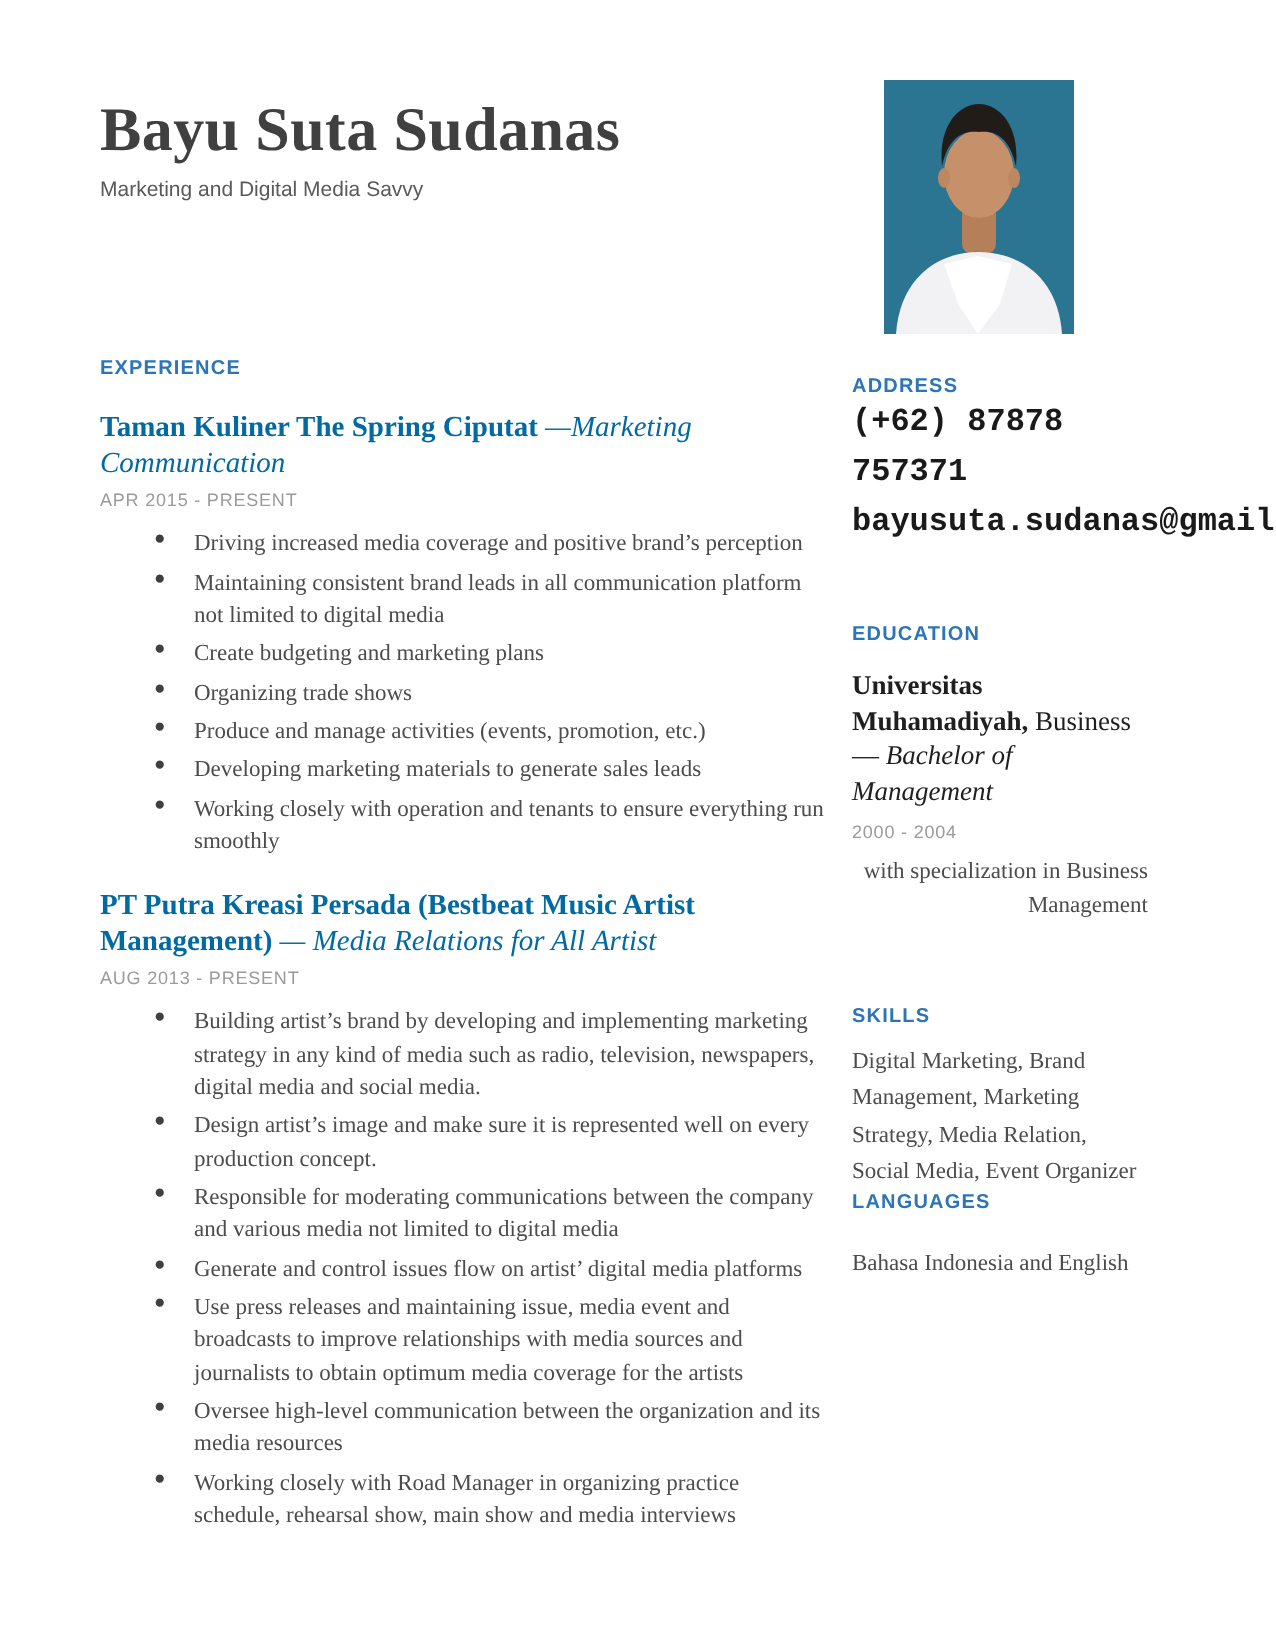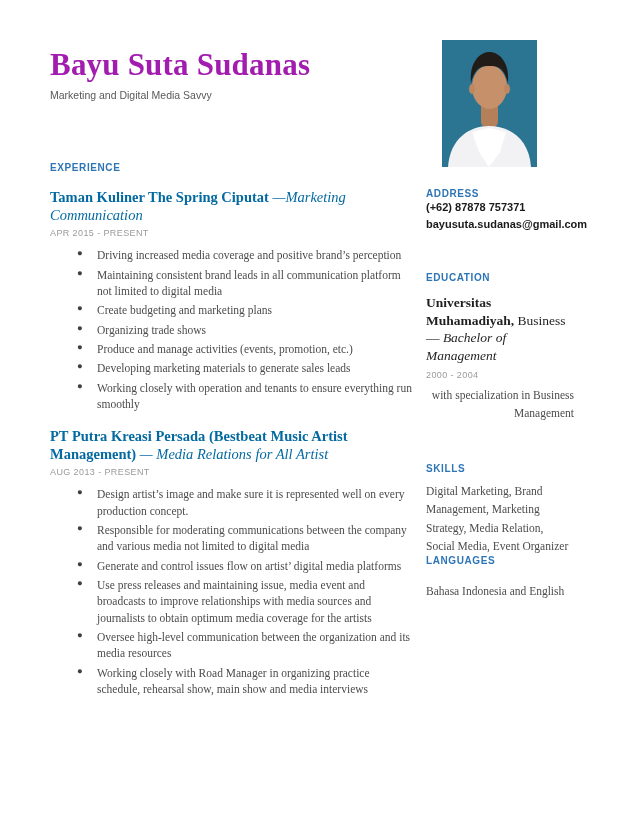--- a/index.html
+++ b/index.html
@@ -19,7 +19,7 @@
     font-weight: 700;
     font-size: 31px;
     line-height: 1.1;
-    color: #a21caf;
+    color: #404040;
     letter-spacing: 0.2px;
   }
   .subtitle {

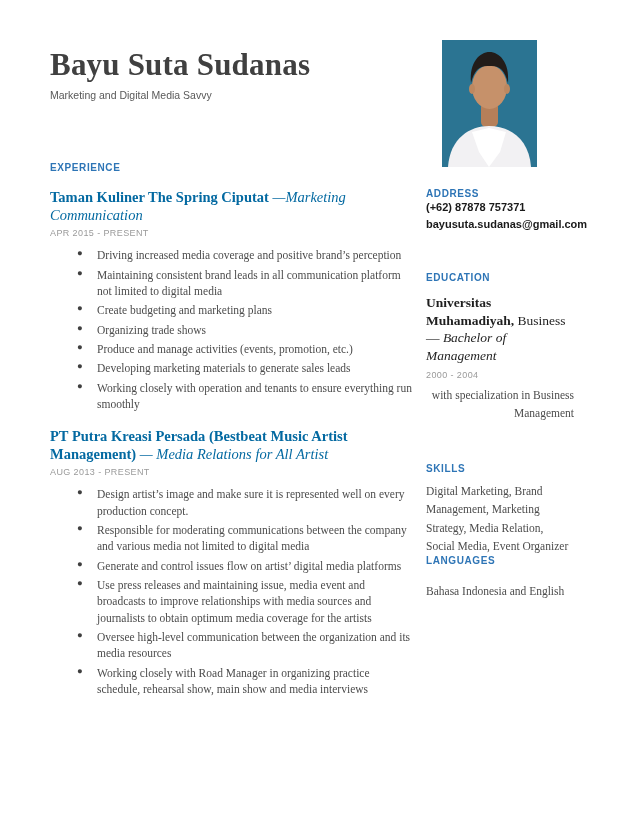--- a/index.html
+++ b/index.html
@@ -50,7 +50,7 @@
   .left {
     position: absolute;
     left: 50px;
-    top: 162px;
+    top: 179px;
     width: 362px;
   }
   .job { margin-top: 15px; margin-bottom: 8px; }

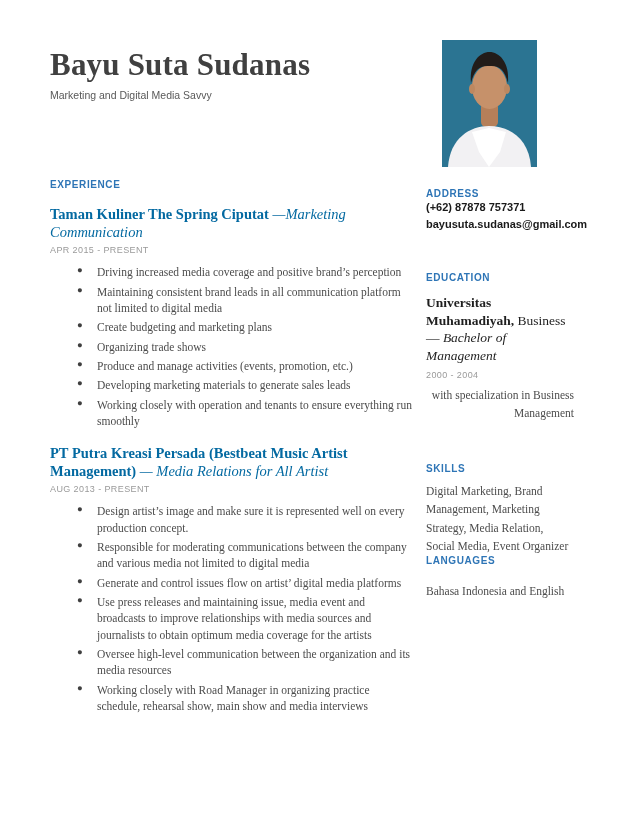--- a/index.html
+++ b/index.html
@@ -104,8 +104,8 @@
     color: #333333;
   }
   .addr-strong {
-    font-family: Liberation Sans, sans-serif;
-    font-size: 11px;
+    font-family: Liberation Mono, monospace;
+    font-size: 16px;
     line-height: 1.55;
     font-weight: 700;
     color: #1a1a1a;

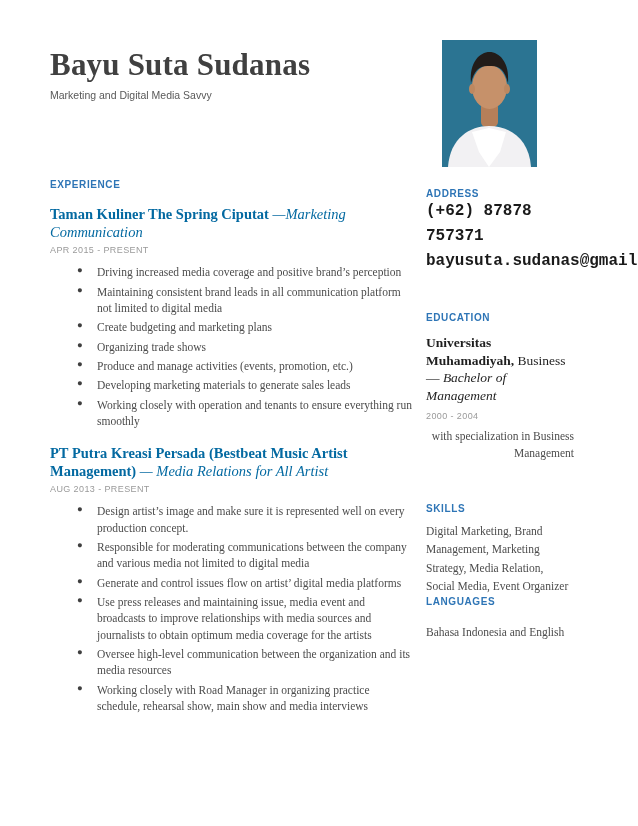--- a/index.html
+++ b/index.html
@@ -191,6 +191,7 @@
           <h2 class="job-title"><span class="jt-bold">PT Putra Kreasi Persada (Bestbeat Music Artist Management) </span><span class="jt-italic">— Media Relations for All Artist</span></h2>
           <div class="job-dates">AUG 2013 - PRESENT</div>
           <ul class="bullets">
+            <li>Building artist’s brand by developing and implementing marketing strategy in any kind of media such as radio, television, newspapers, digital media and social media.</li>
             <li>Design artist’s image and make sure it is represented well on every production concept.</li>
             <li>Responsible for moderating communications between the company and various media not limited to digital media</li>
             <li>Generate and control issues flow on artist’ digital media platforms</li>

